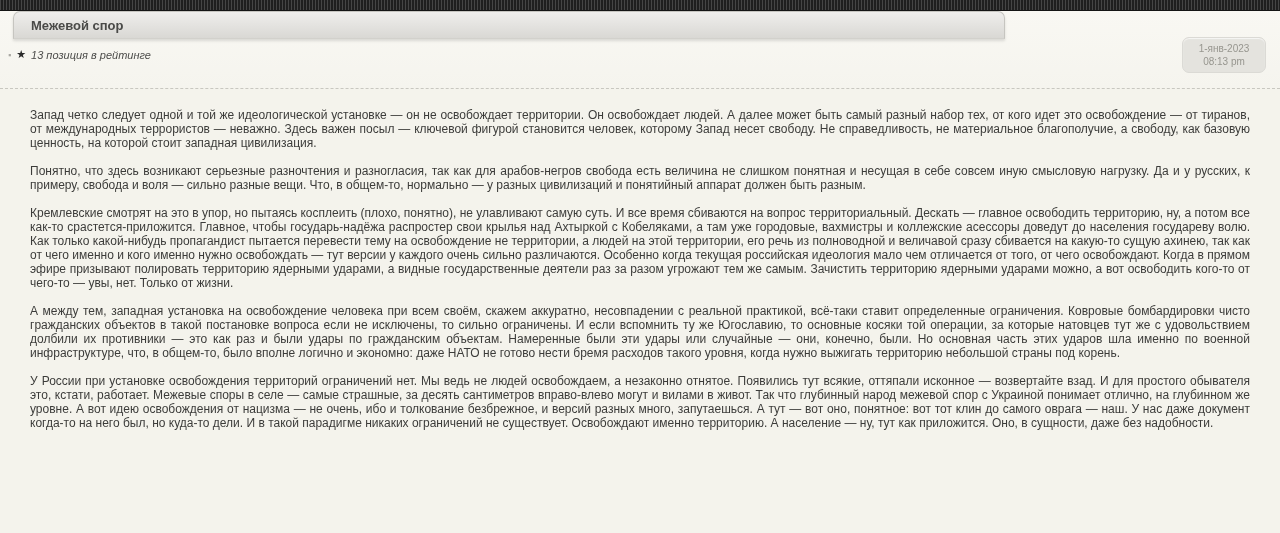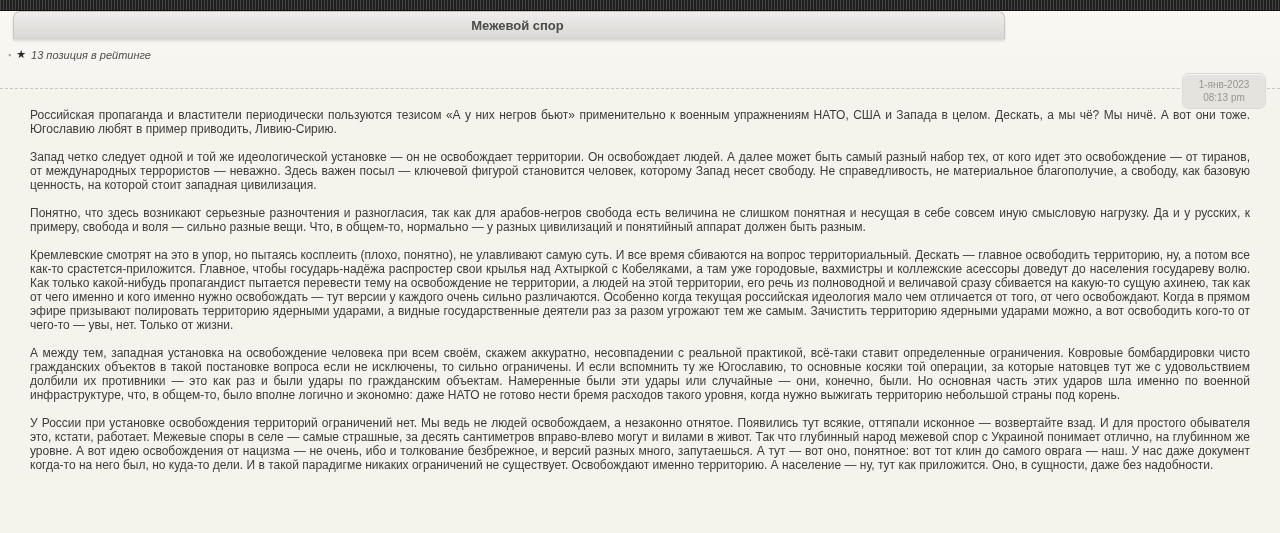--- a/index.html
+++ b/index.html
@@ -41,7 +41,6 @@
     border-bottom: 1px solid #d2d1cc;
     border-radius: 7px 7px 0 0;
     box-shadow: 0 2px 3px rgba(0,0,0,0.12);
-    justify-content: center;
   }
   .title-tab .title-text {
     font-size: 13px;

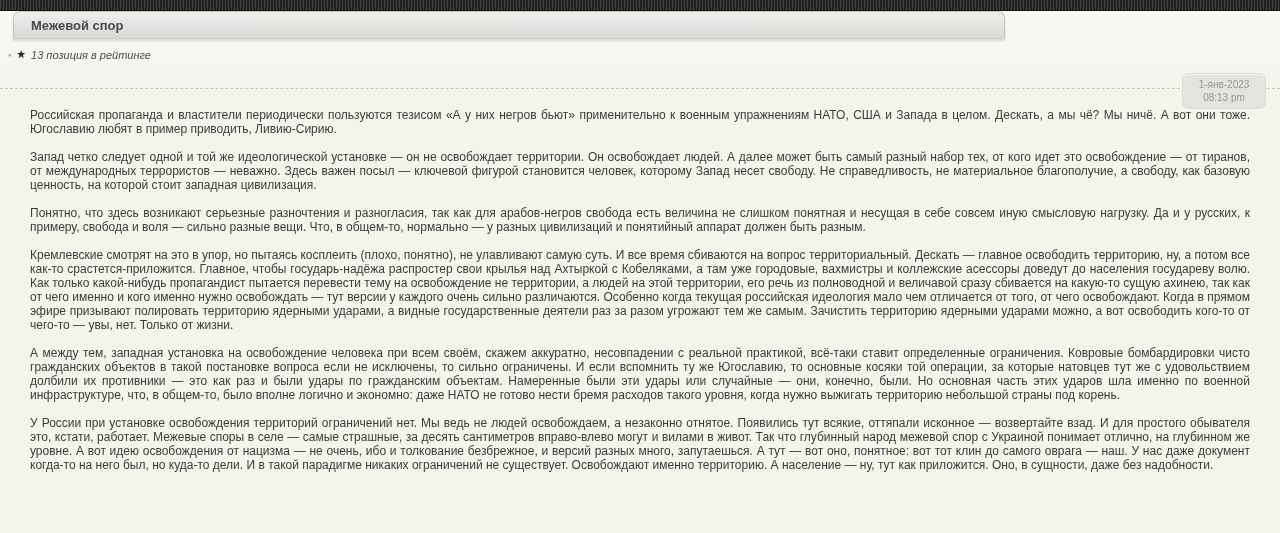--- a/index.html
+++ b/index.html
@@ -82,7 +82,6 @@
     line-height: 13px;
     color: #97968f;
     box-shadow: inset 0 1px 1px rgba(255,255,255,0.7);
-    margin-top: 36px;
   }
   .divider {
     border-top: 1px dashed #c8c7c0;

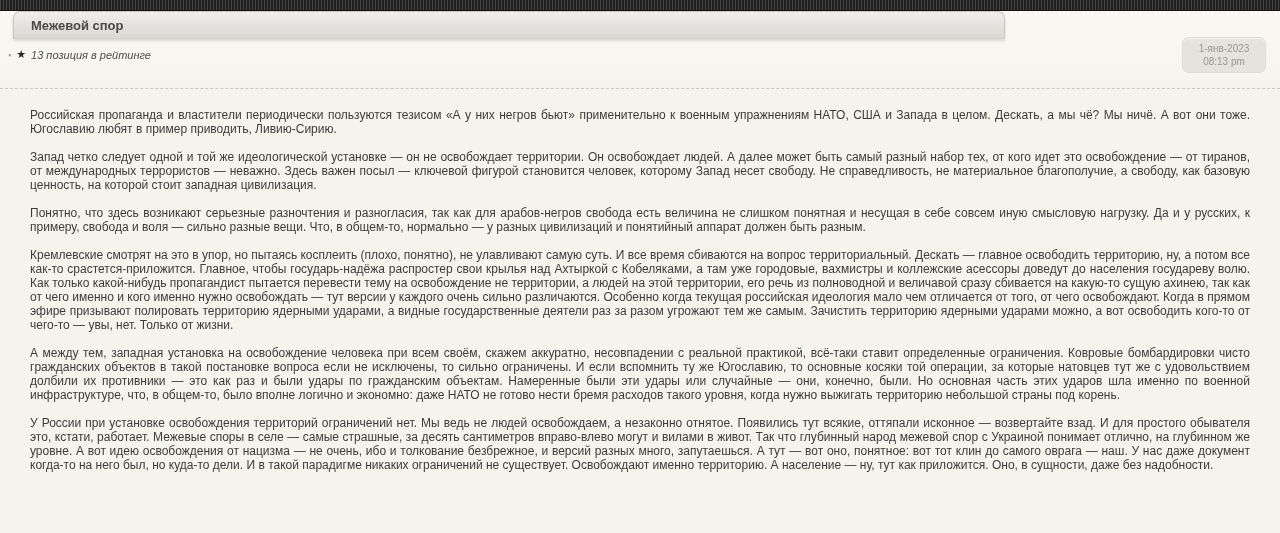--- a/index.html
+++ b/index.html
@@ -127,7 +127,6 @@
   <div class="divider"></div>
 
   <div class="post-body">
-      <p>Российская пропаганда и властители периодически пользуются тезисом «А у них негров бьют» применительно к военным упражнениям НАТО, США и Запада в целом. Дескать, а мы чё? Мы ничё. А вот они тоже. Югославию любят в пример приводить, Ливию-Сирию.</p>
       <p>Запад четко следует одной и той же идеологической установке — он не освобождает территории. Он освобождает людей. А далее может быть самый разный набор тех, от кого идет это освобождение — от тиранов, от международных террористов — неважно. Здесь важен посыл — ключевой фигурой становится человек, которому Запад несет свободу. Не справедливость, не материальное благополучие, а свободу, как базовую ценность, на которой стоит западная цивилизация.</p>
       <p>Понятно, что здесь возникают серьезные разночтения и разногласия, так как для арабов-негров свобода есть величина не слишком понятная и несущая в себе совсем иную смысловую нагрузку. Да и у русских, к примеру, свобода и воля — сильно разные вещи. Что, в общем-то, нормально — у разных цивилизаций и понятийный аппарат должен быть разным.</p>
       <p>Кремлевские смотрят на это в упор, но пытаясь косплеить (плохо, понятно), не улавливают самую суть. И все время сбиваются на вопрос территориальный. Дескать — главное освободить территорию, ну, а потом все как-то срастется-приложится. Главное, чтобы государь-надёжа распростер свои крылья над Ахтыркой с Кобеляками, а там уже городовые, вахмистры и коллежские асессоры доведут до населения государеву волю. Как только какой-нибудь пропагандист пытается перевести тему на освобождение не территории, а людей на этой территории, его речь из полноводной и величавой сразу сбивается на какую-то сущую ахинею, так как от чего именно и кого именно нужно освобождать — тут версии у каждого очень сильно различаются. Особенно когда текущая российская идеология мало чем отличается от того, от чего освобождают. Когда в прямом эфире призывают полировать территорию ядерными ударами, а видные государственные деятели раз за разом угрожают тем же самым. Зачистить территорию ядерными ударами можно, а вот освободить кого-то от чего-то — увы, нет. Только от жизни.</p>

